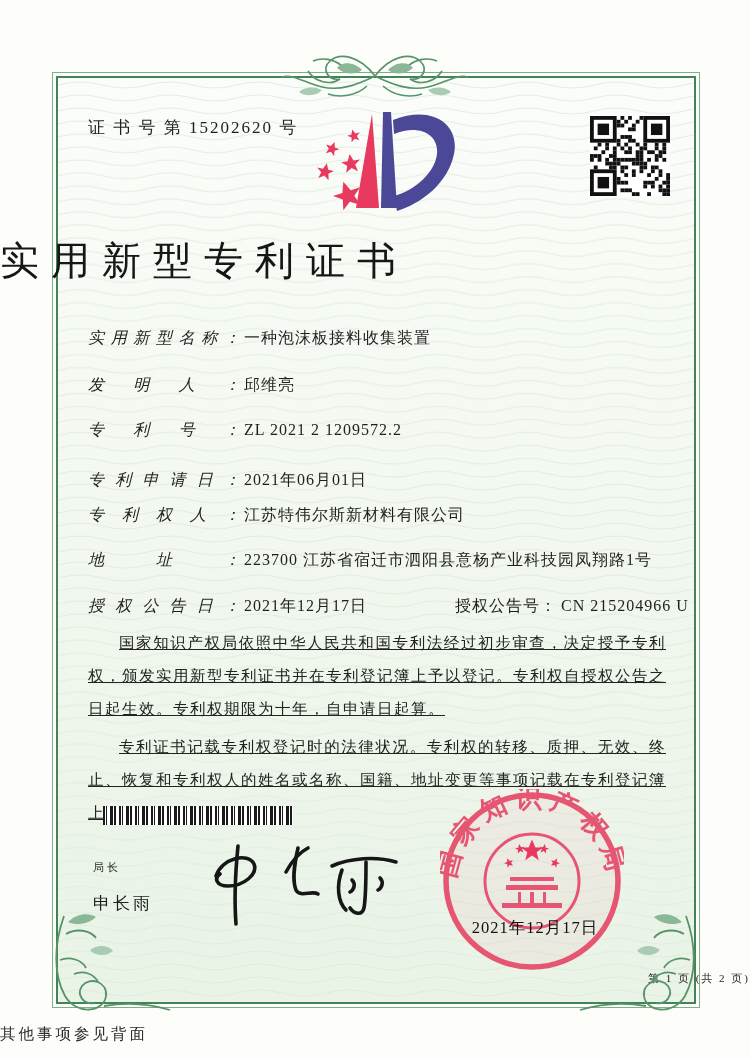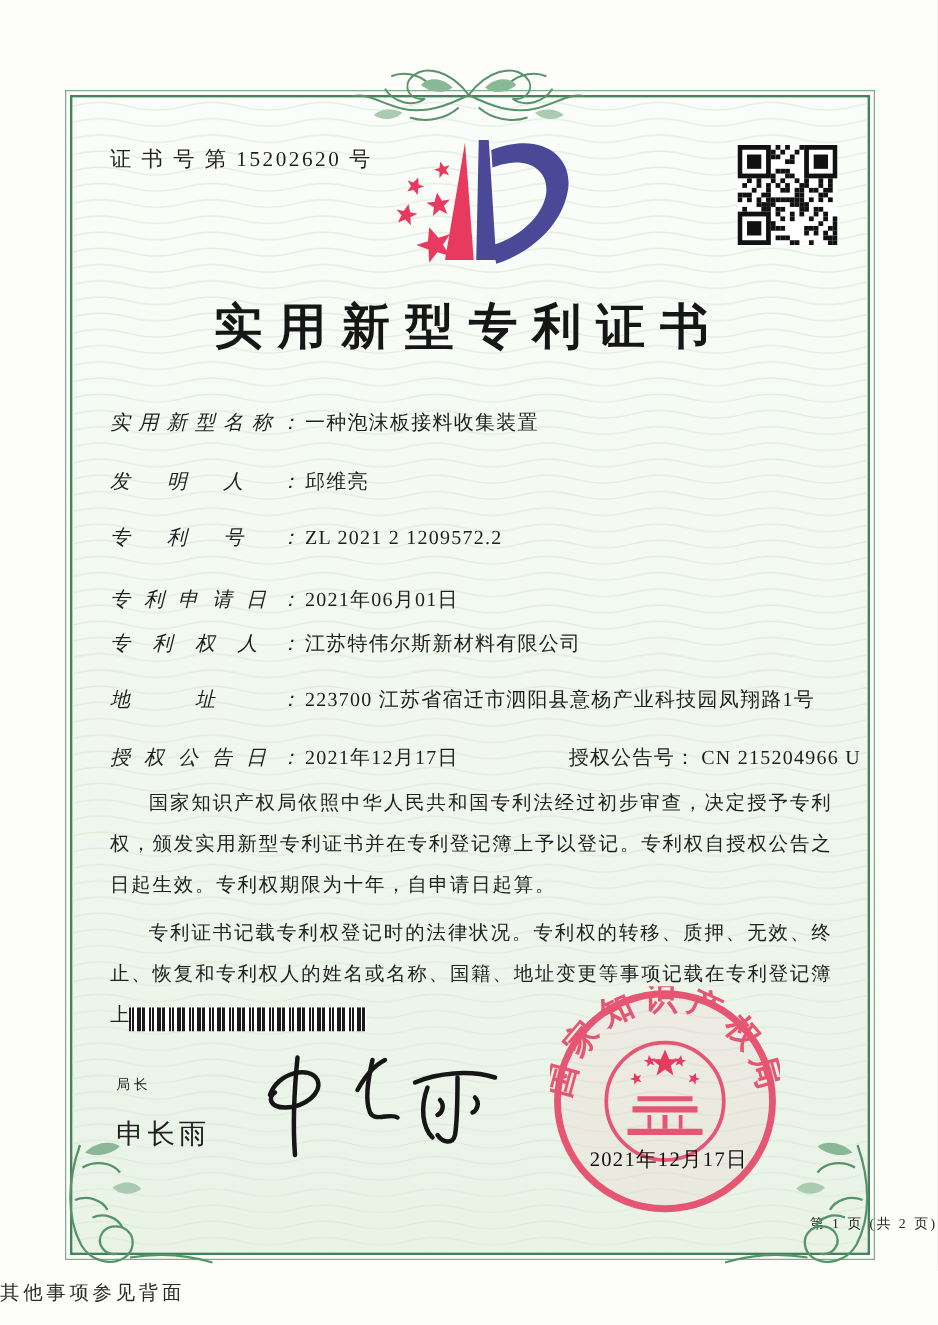--- a/index.html
+++ b/index.html
@@ -13,8 +13,8 @@
   .cert-no{position:absolute;left:88px;top:116px;font-size:17px;letter-spacing:2px;}
   .logo{position:absolute;left:296px;top:106px;width:168px;height:124px;}
   .qr{position:absolute;left:590px;top:116px;width:80px;height:80px;background:#fff;}
-  .title{position:absolute;left:0;right:0;top:234px;text-align:center;font-size:39px;
-         font-weight:700;letter-spacing:12px;color:#161616;}
+  .title{position:absolute;left:0;right:0;top:234px;text-align:left;font-size:39px;
+         font-weight:400;letter-spacing:12px;color:#161616;}
   .field{position:absolute;left:88px;font-size:16px;white-space:nowrap;}
   .lbl{display:inline-block;width:152px;text-align:justify;text-align-last:justify;letter-spacing:0;font-style:italic;}
   .val{letter-spacing:1px;margin-left:4px;margin-top:32px;}

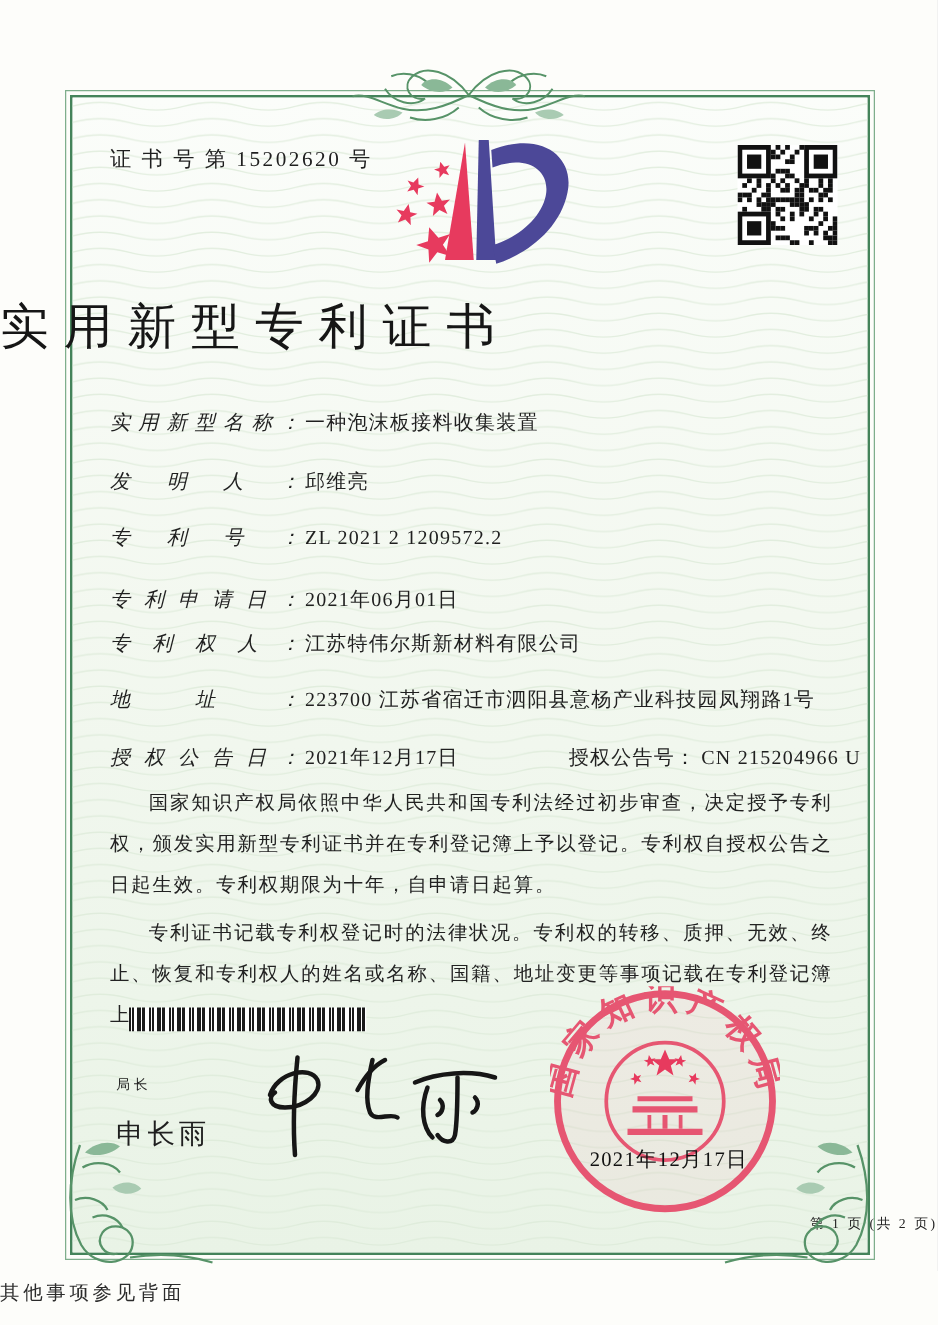--- a/index.html
+++ b/index.html
@@ -22,7 +22,7 @@
   .grant-no-label{position:absolute;left:455px;top:596px;font-size:16px;letter-spacing:1px;}
   .paras{position:absolute;left:88px;top:626px;width:578px;font-size:15.5px;line-height:33px;
          letter-spacing:1.5px;text-align:justify;color:#222;}
-  .paras p{margin:0 0 5px 0;text-indent:2em;}
+  .paras p{margin:0 0 5px 0;text-indent:2em;text-decoration:underline;}
   .barcode{position:absolute;left:103px;top:806px;width:190px;height:19px;
     background:repeating-linear-gradient(90deg,#1a1a1a 0 2px,#fff 2px 3px,#1a1a1a 3px 4px,
       #fff 4px 7px,#1a1a1a 7px 10px,#fff 10px 11px,#1a1a1a 11px 13px,#fff 13px 16px);}

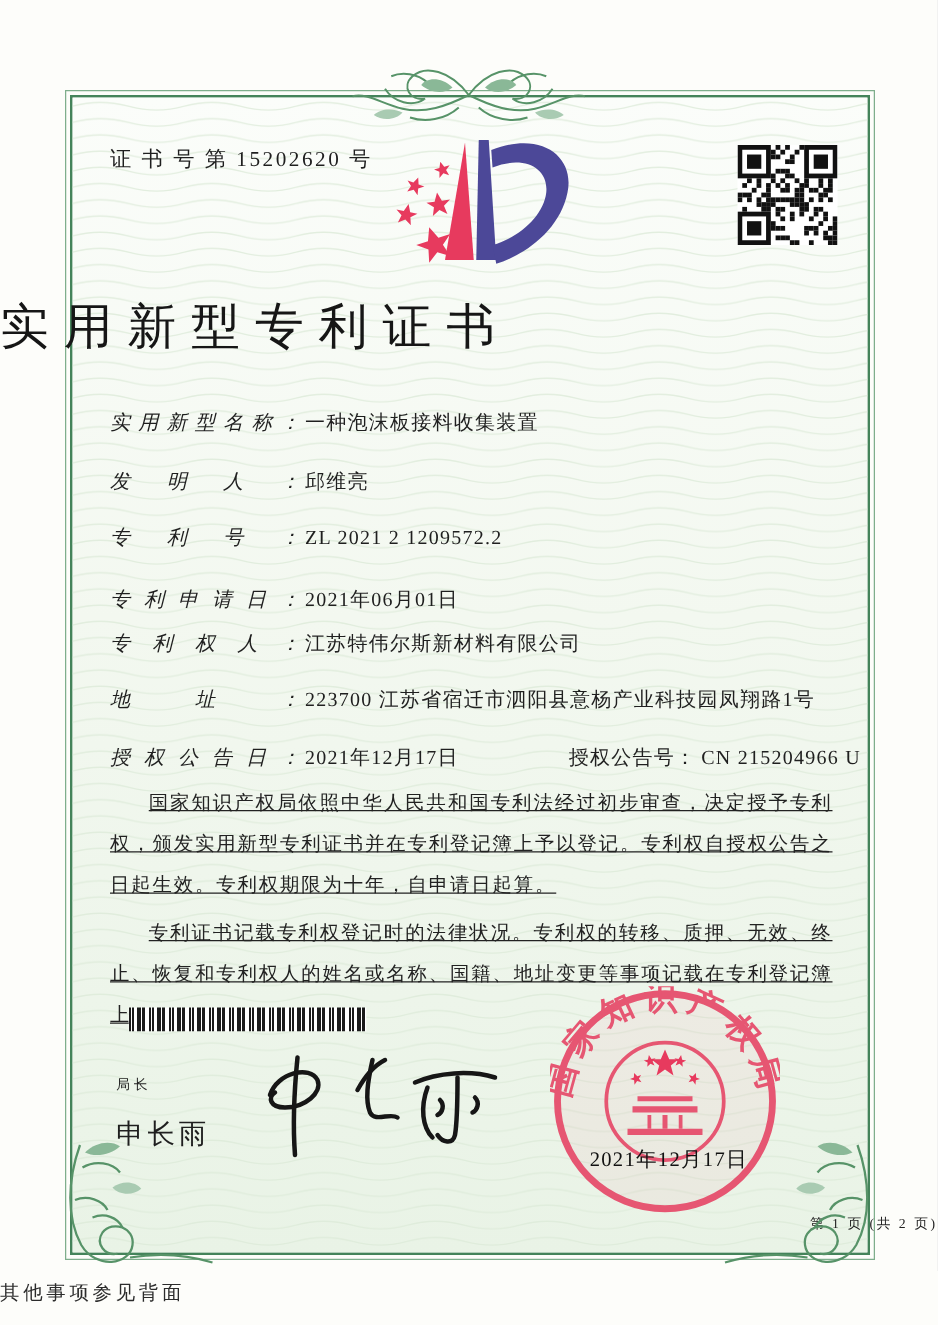--- a/index.html
+++ b/index.html
@@ -27,7 +27,7 @@
     background:repeating-linear-gradient(90deg,#1a1a1a 0 2px,#fff 2px 3px,#1a1a1a 3px 4px,
       #fff 4px 7px,#1a1a1a 7px 10px,#fff 10px 11px,#1a1a1a 11px 13px,#fff 13px 16px);}
   .signer-title{position:absolute;left:93px;top:860px;font-size:11px;letter-spacing:3px;}
-  .signer-name{position:absolute;left:93px;top:892px;font-size:22px;letter-spacing:3px;}
+  .signer-name{position:absolute;left:93px;top:892px;font-size:17px;letter-spacing:3px;}
   .signature{position:absolute;left:200px;top:836px;width:215px;height:95px;}
   .seal{position:absolute;left:440px;top:789px;width:184px;height:184px;z-index:4;}
   .seal-date{position:absolute;left:450px;top:917px;width:170px;text-align:center;

